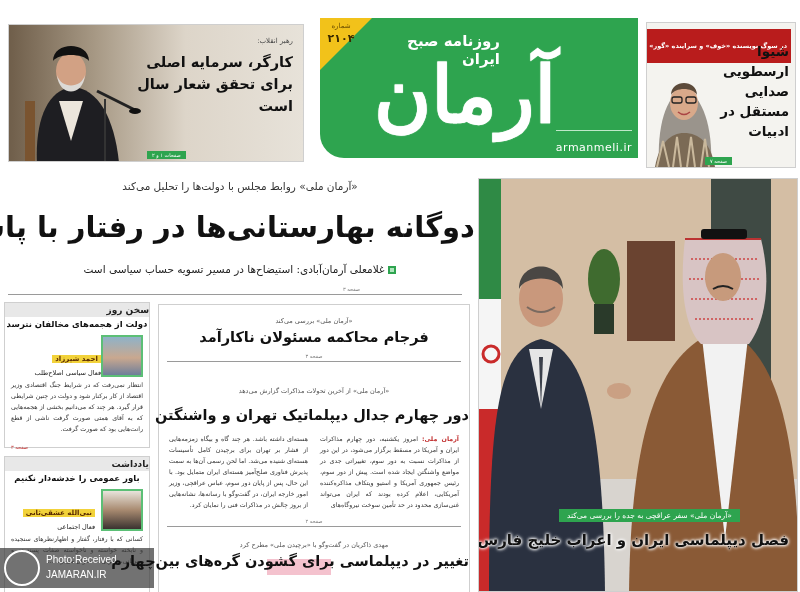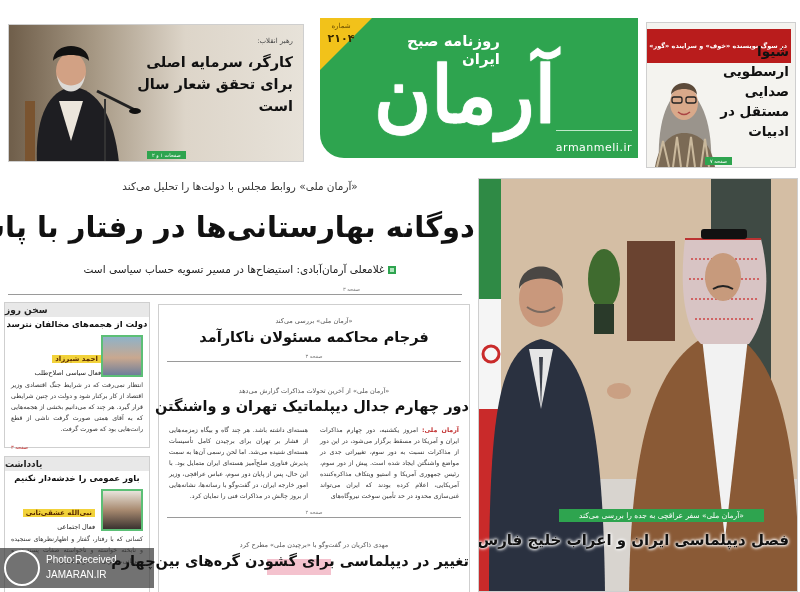--- a/index.html
+++ b/index.html
@@ -43,7 +43,7 @@
 
   
   .col-box { left: 4px; width: 146px; border: 1px solid #cfcfcf; background: #fff; }
-  .col-header { height: 14px; background: #e8e8e8; text-align: left; font-size: 9px; font-weight: bold; color: #222; line-height: 14px; }
+  .col-header { height: 14px; background: #e8e8e8; text-align: right; font-size: 9px; font-weight: bold; color: #222; line-height: 14px; }
   .col-title { text-align: center; font-size: 8.5px; font-weight: bold; color: #111; margin-top: 2px; }
   .author-photo { width: 42px; height: 42px; border: 2px solid #5cbf76; background: linear-gradient(180deg, #8fb2c8 0%, #c9a88f 55%, #6e7e9a 100%); }
   .author-name { background: #f2d23a; font-size: 7px; font-weight: bold; color: #5a2a00; padding: 0 3px; display: inline-block; }

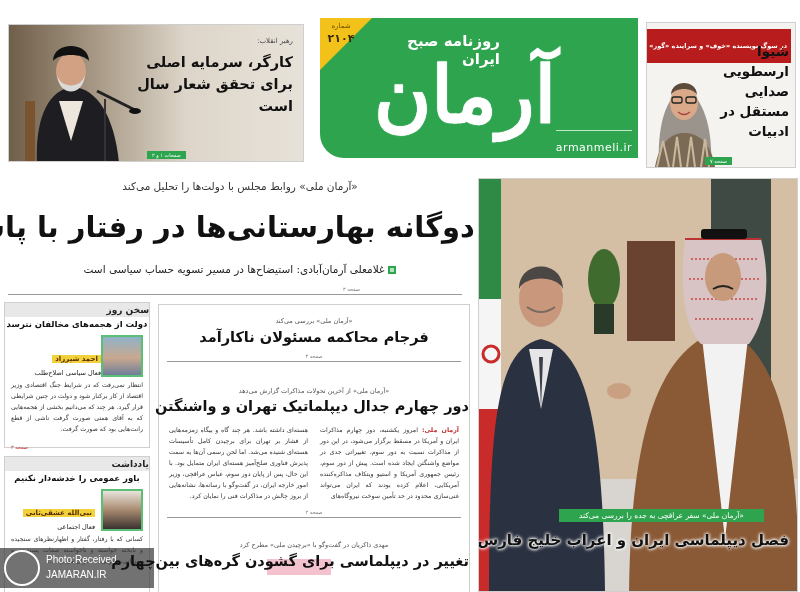--- a/index.html
+++ b/index.html
@@ -159,7 +159,7 @@
 
   <div style="position:absolute; top:82px; width:100%;">
     <div class="mid-kicker">«آرمان ملی» از آخرین تحولات مذاکرات گزارش می‌دهد</div>
-    <div class="mid-title" style="margin-top:3px;">دور چهارم جدال دیپلماتیک تهران و واشنگتن</div>
+    <div class="mid-title" style="margin-top:12px;">دور چهارم جدال دیپلماتیک تهران و واشنگتن</div>
     <div style="display:flex; flex-direction:row; gap:12px; padding:10px 10px 0 10px;">
       <div class="story-col" style="flex:1;">
         <span class="source-name">آرمان ملی:</span>

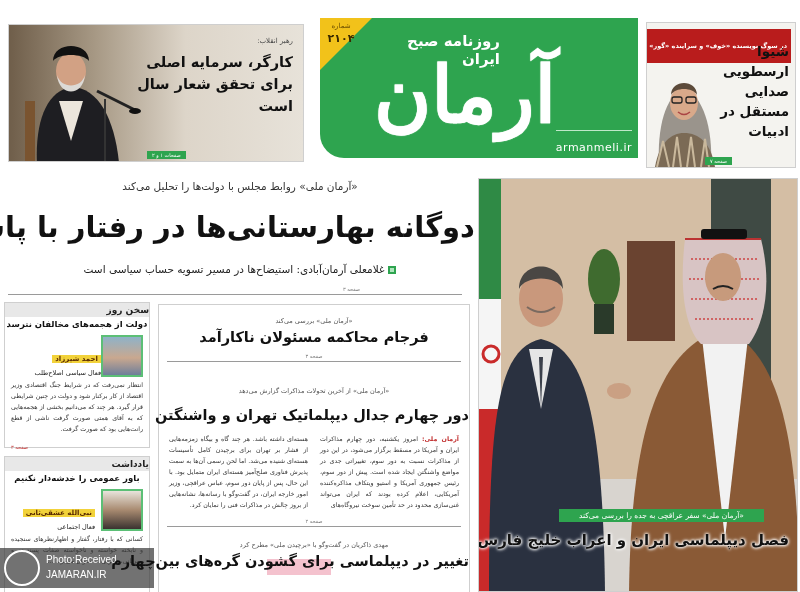--- a/index.html
+++ b/index.html
@@ -61,7 +61,7 @@
 
   
   .photo-box { left: 478px; top: 178px; width: 320px; height: 414px; overflow: hidden; border: 1px solid #cfcfcf; background: linear-gradient(180deg, #d9c4ab 0%, #c8b095 45%, #b7a58f 70%, #d7d3cf 100%); }
-  .photo-caption-kicker { left: 80px; top: 330px; background: #2ea44f; color: #fff; font-size: 7.5px; padding: 2px 20px; }
+  .photo-caption-kicker { left: 80px; top: 330px; background: #2ea44f; color: #fff; font-size: 7.5px; padding: 2px 8px; }
   .photo-caption-title { left: 10px; top: 352px; width: 300px; text-align: center; font-size: 15px; font-weight: bold; color: #111; text-shadow: 0 0 3px #fff, 0 0 3px #fff, 0 0 4px #fff; white-space: nowrap; }
 
   

